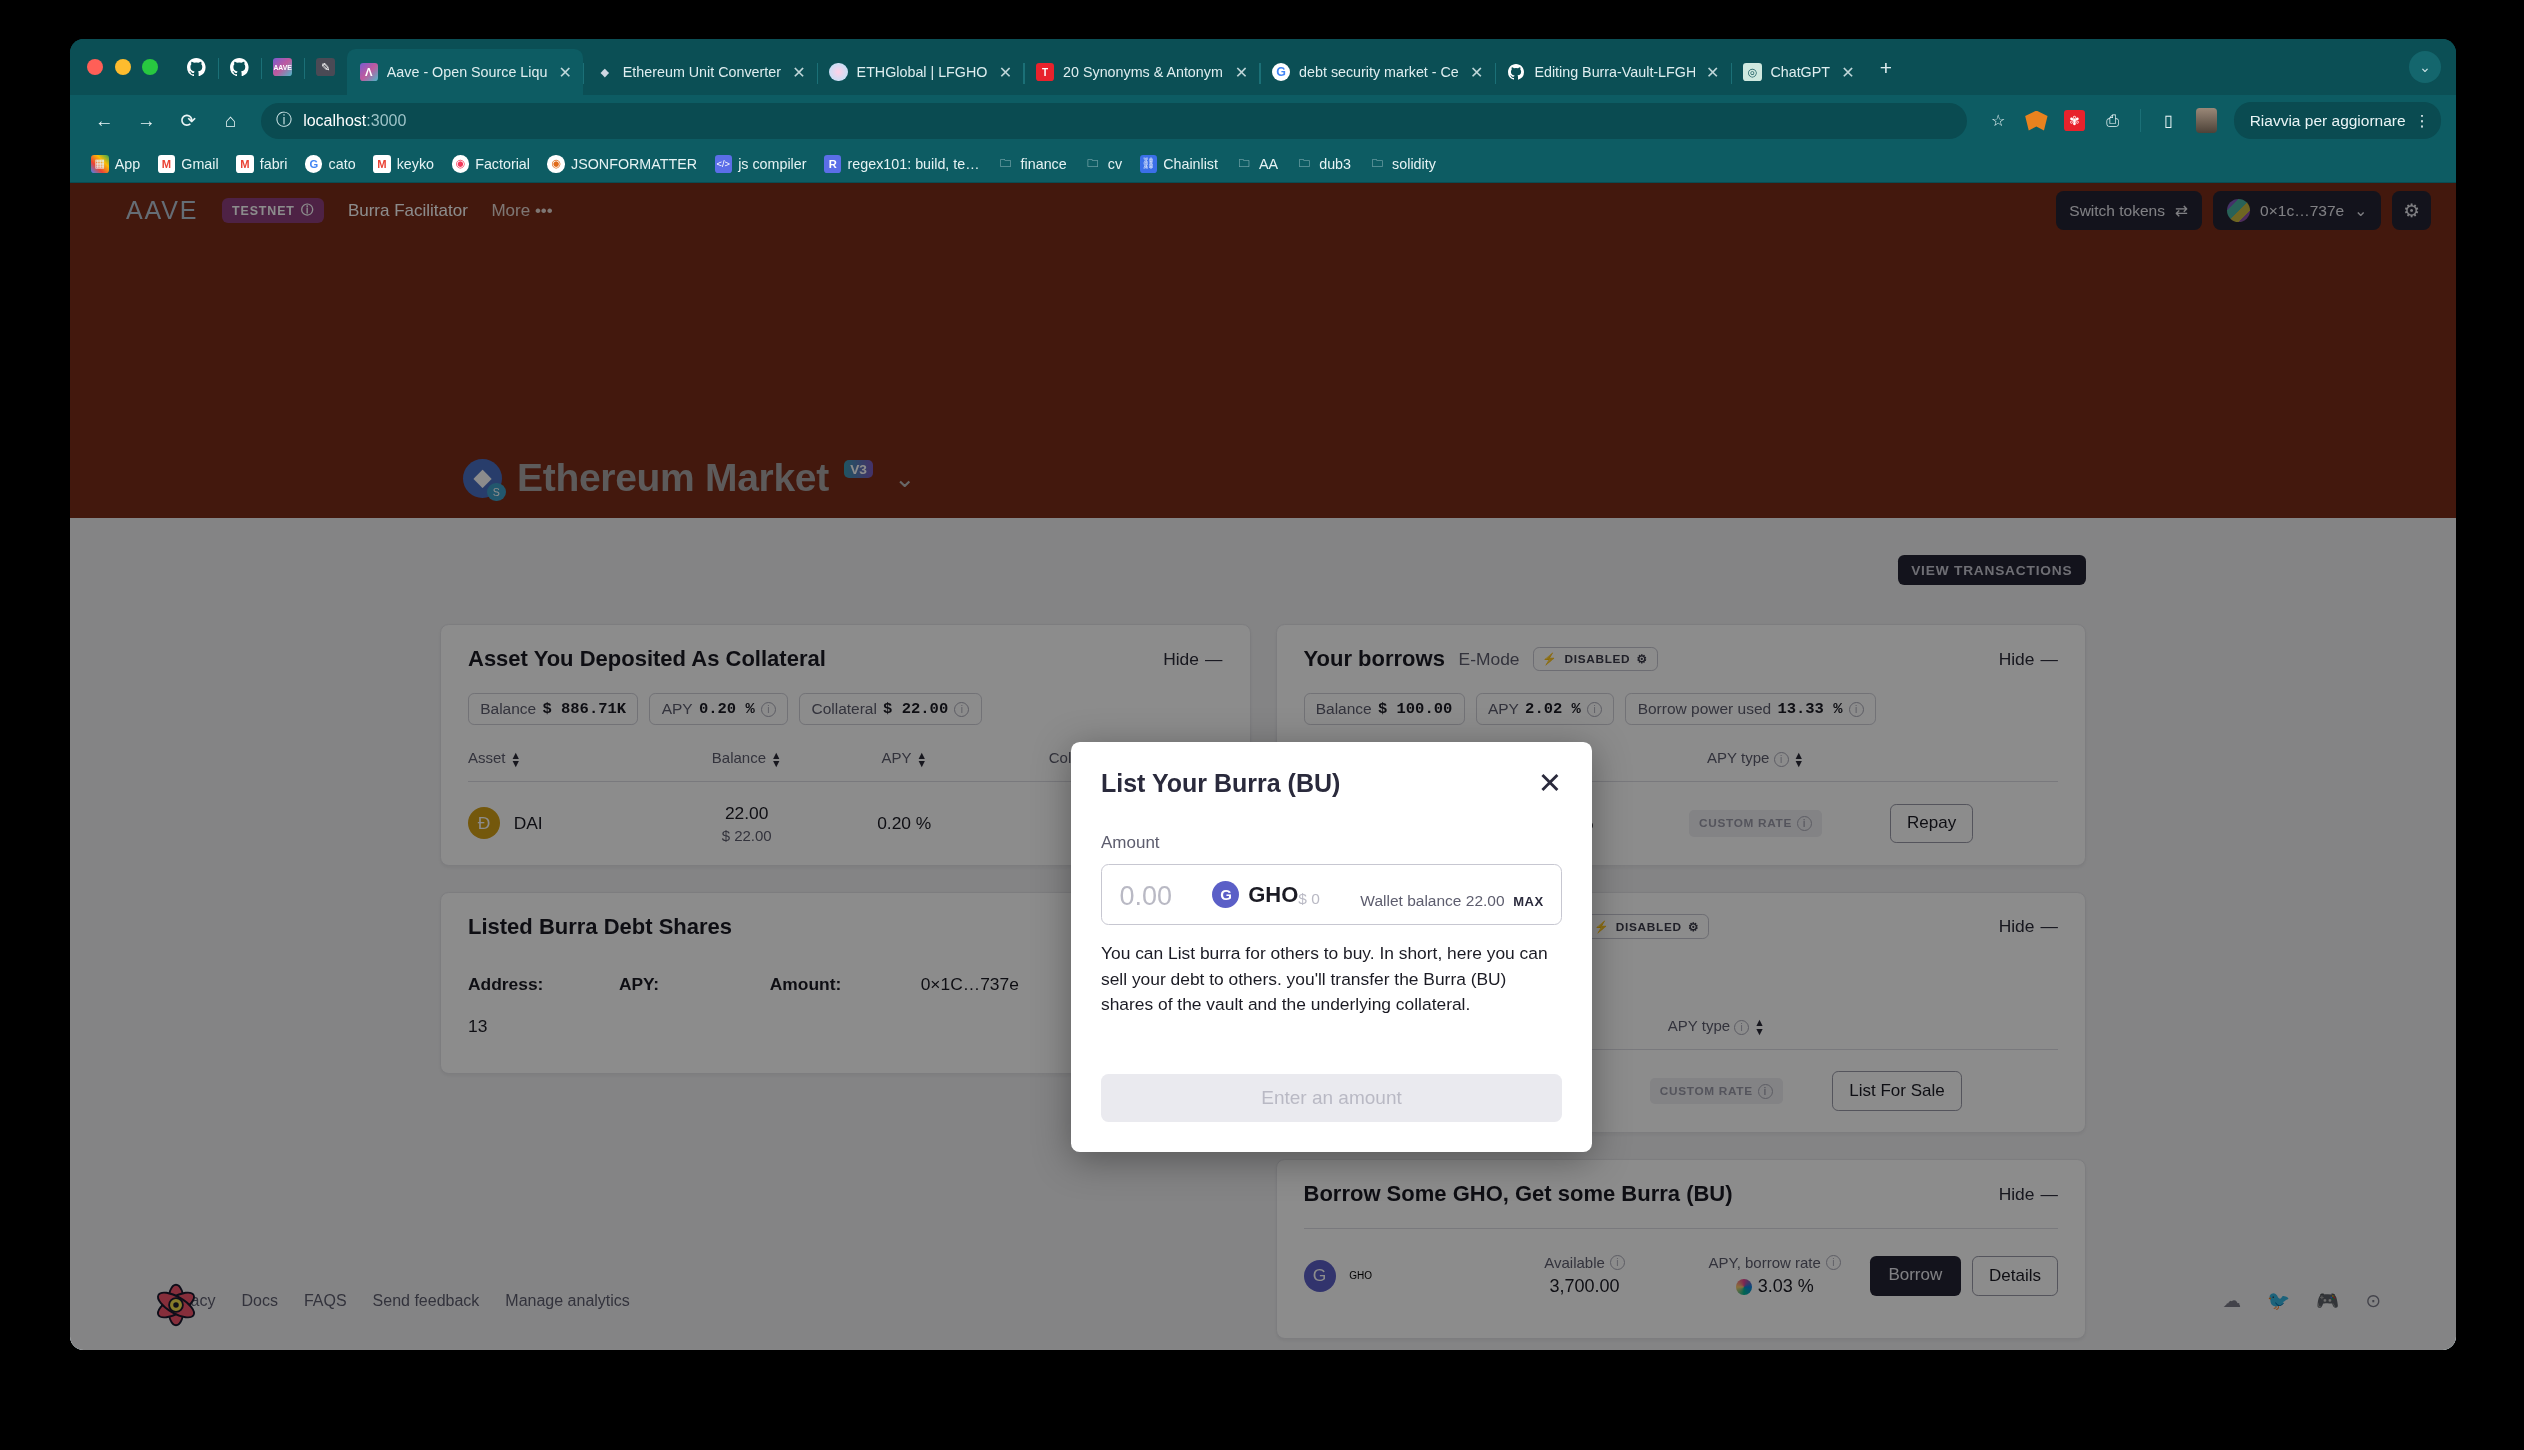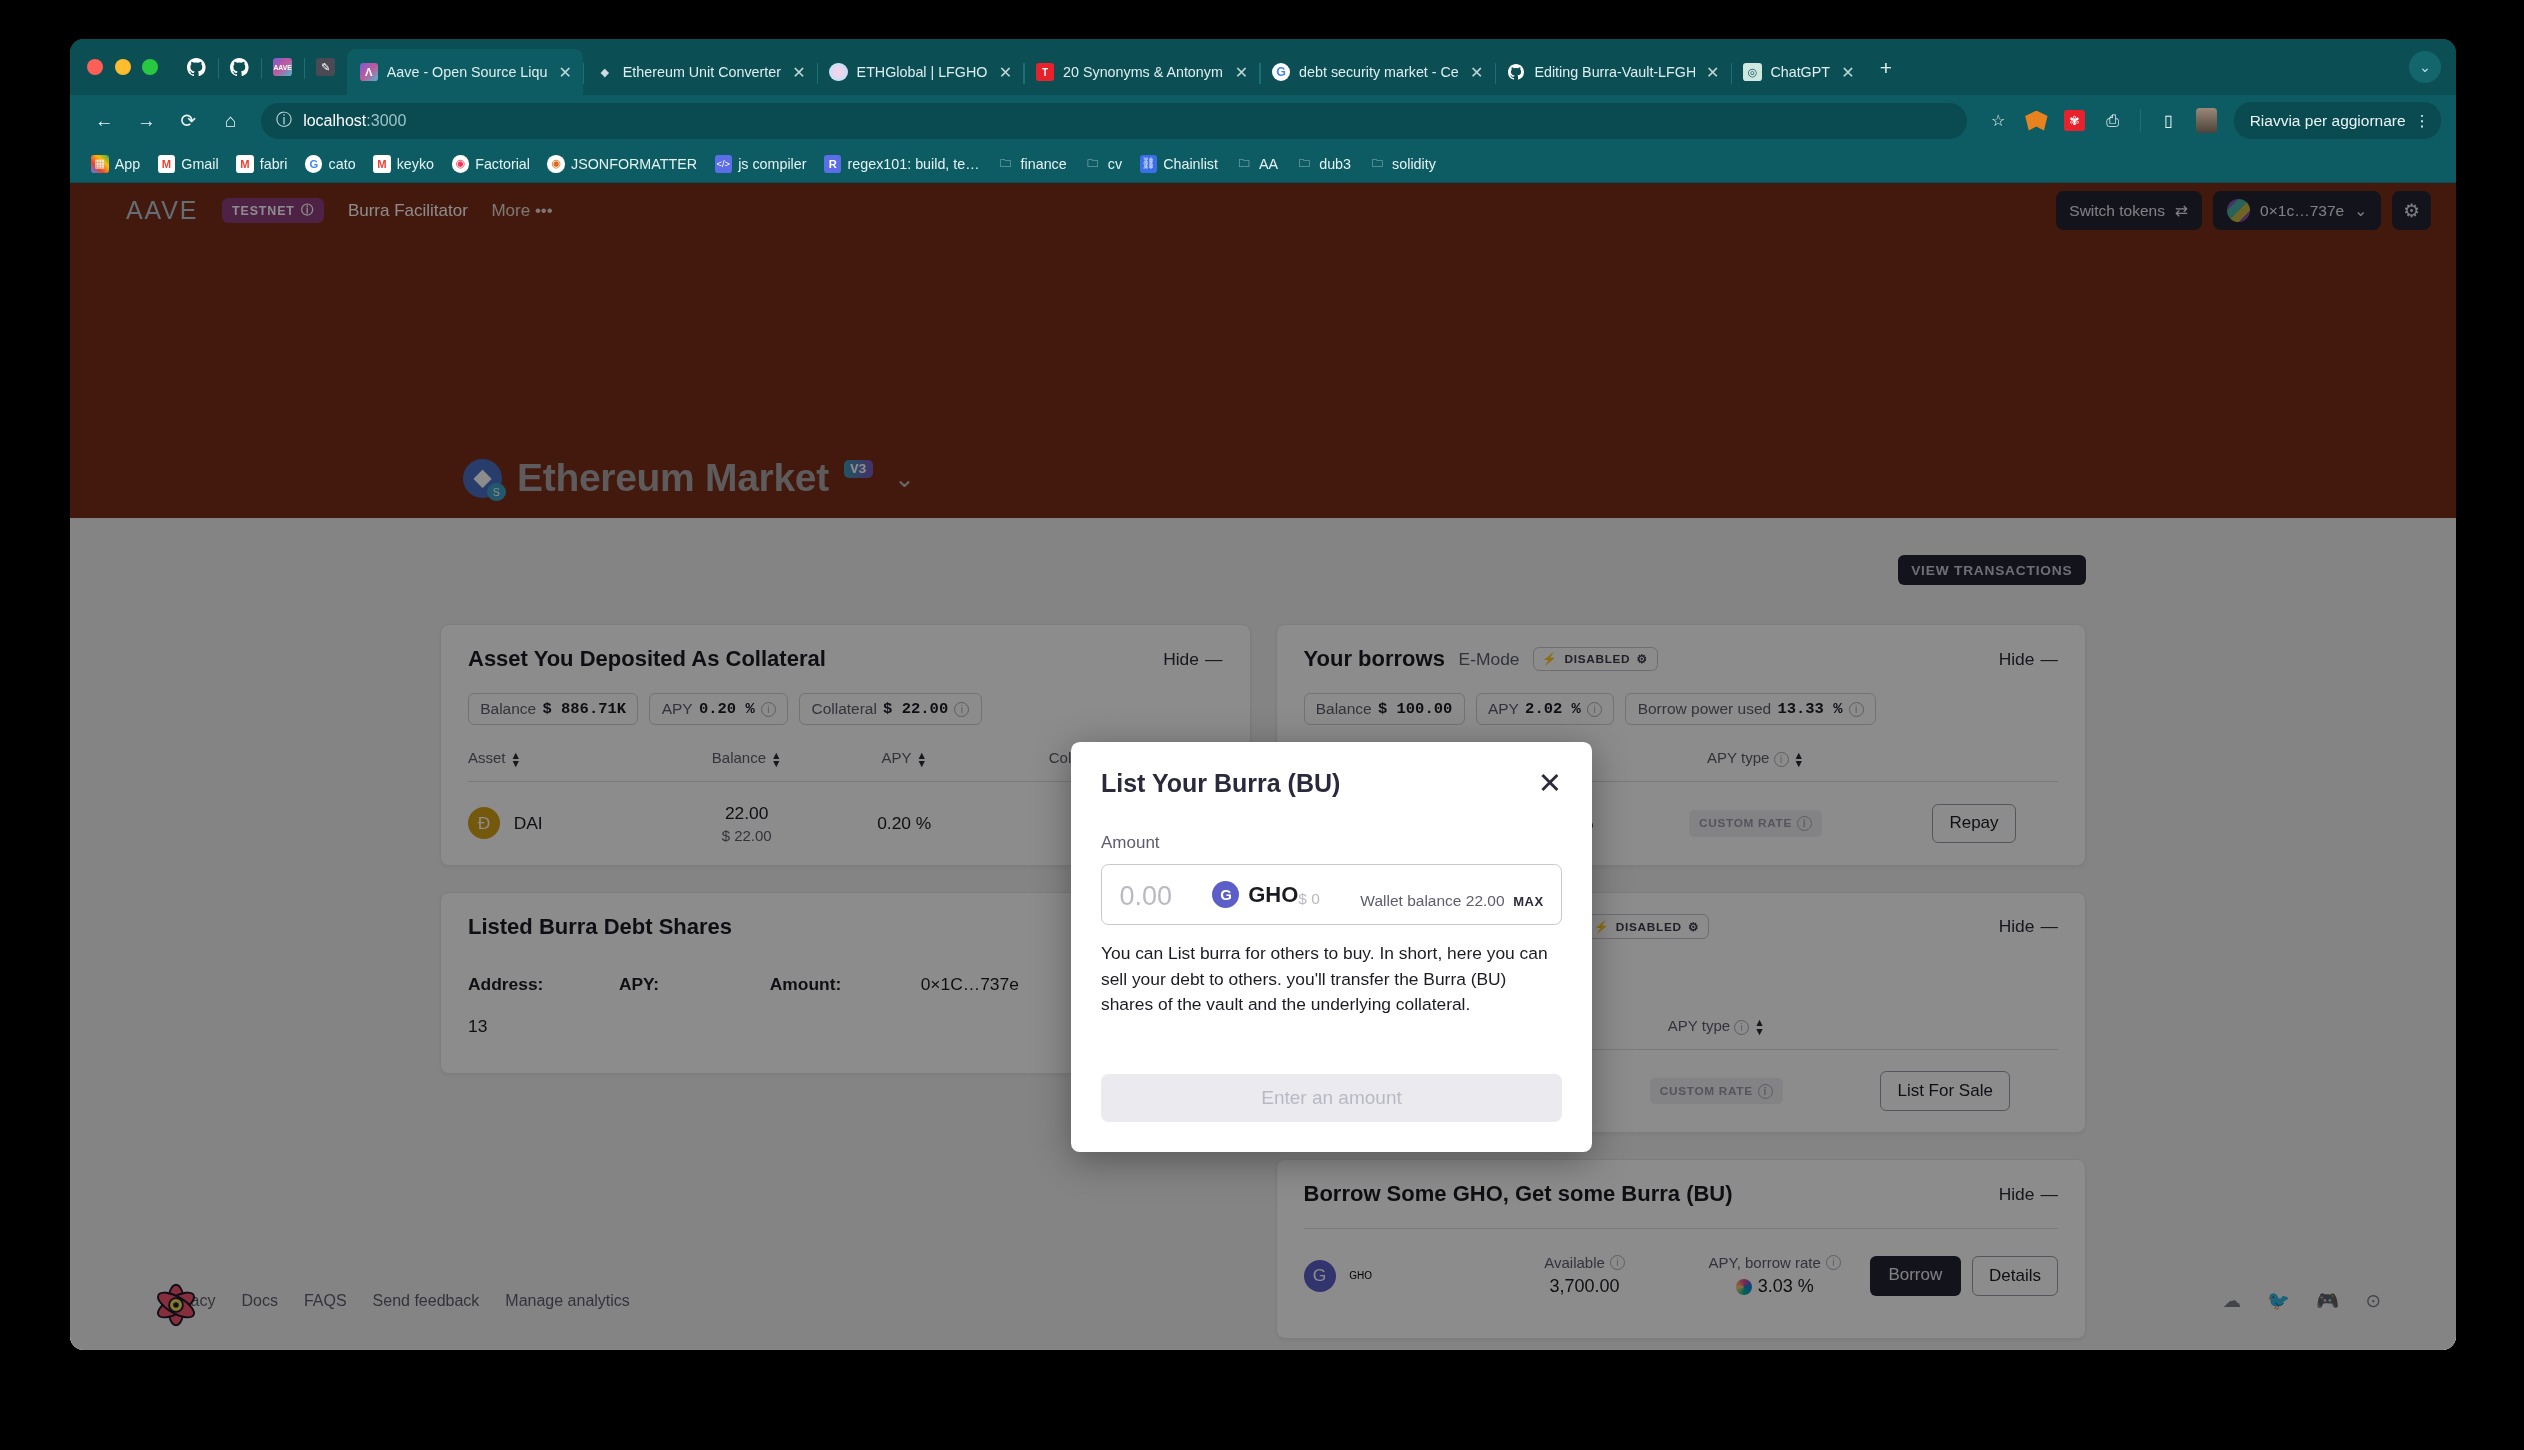--- a/index.html
+++ b/index.html
@@ -149,7 +149,7 @@
   #market-eth-icon .eth{color:#fff;font-size:23.6px;line-height:1;}
   #market-eth-icon .sub{position:absolute;right:-3.7px;bottom:-3.7px;width:18.6px;height:18.6px;border-radius:50%;background:#3e9ec6;color:#fff;font-size:10.6px;display:flex;align-items:center;justify-content:center;}
   #market-title{font-size:39px;font-weight:700;color:#a9a6a6;letter-spacing:-0.3px;}
-  #market-v3{background:linear-gradient(90deg,#3a9bb5,#7d5bbe);color:#fff;font-size:13.7px;font-weight:700;border-radius:5px;padding:1.9px 6.2px;align-self:flex-start;margin-top:3.7px;font-family:Liberation Mono, monospace;}
+  #market-v3{background:linear-gradient(90deg,#3a9bb5,#7d5bbe);color:#fff;font-size:13.7px;font-weight:700;border-radius:5px;padding:1.9px 6.2px;align-self:flex-start;margin-top:3.7px;}
   #market-caret{color:#bdbcbc;font-size:25px;margin-left:6.2px;}
   #view-tx-btn{
     position:absolute; right:370px; top:372px; z-index:3;

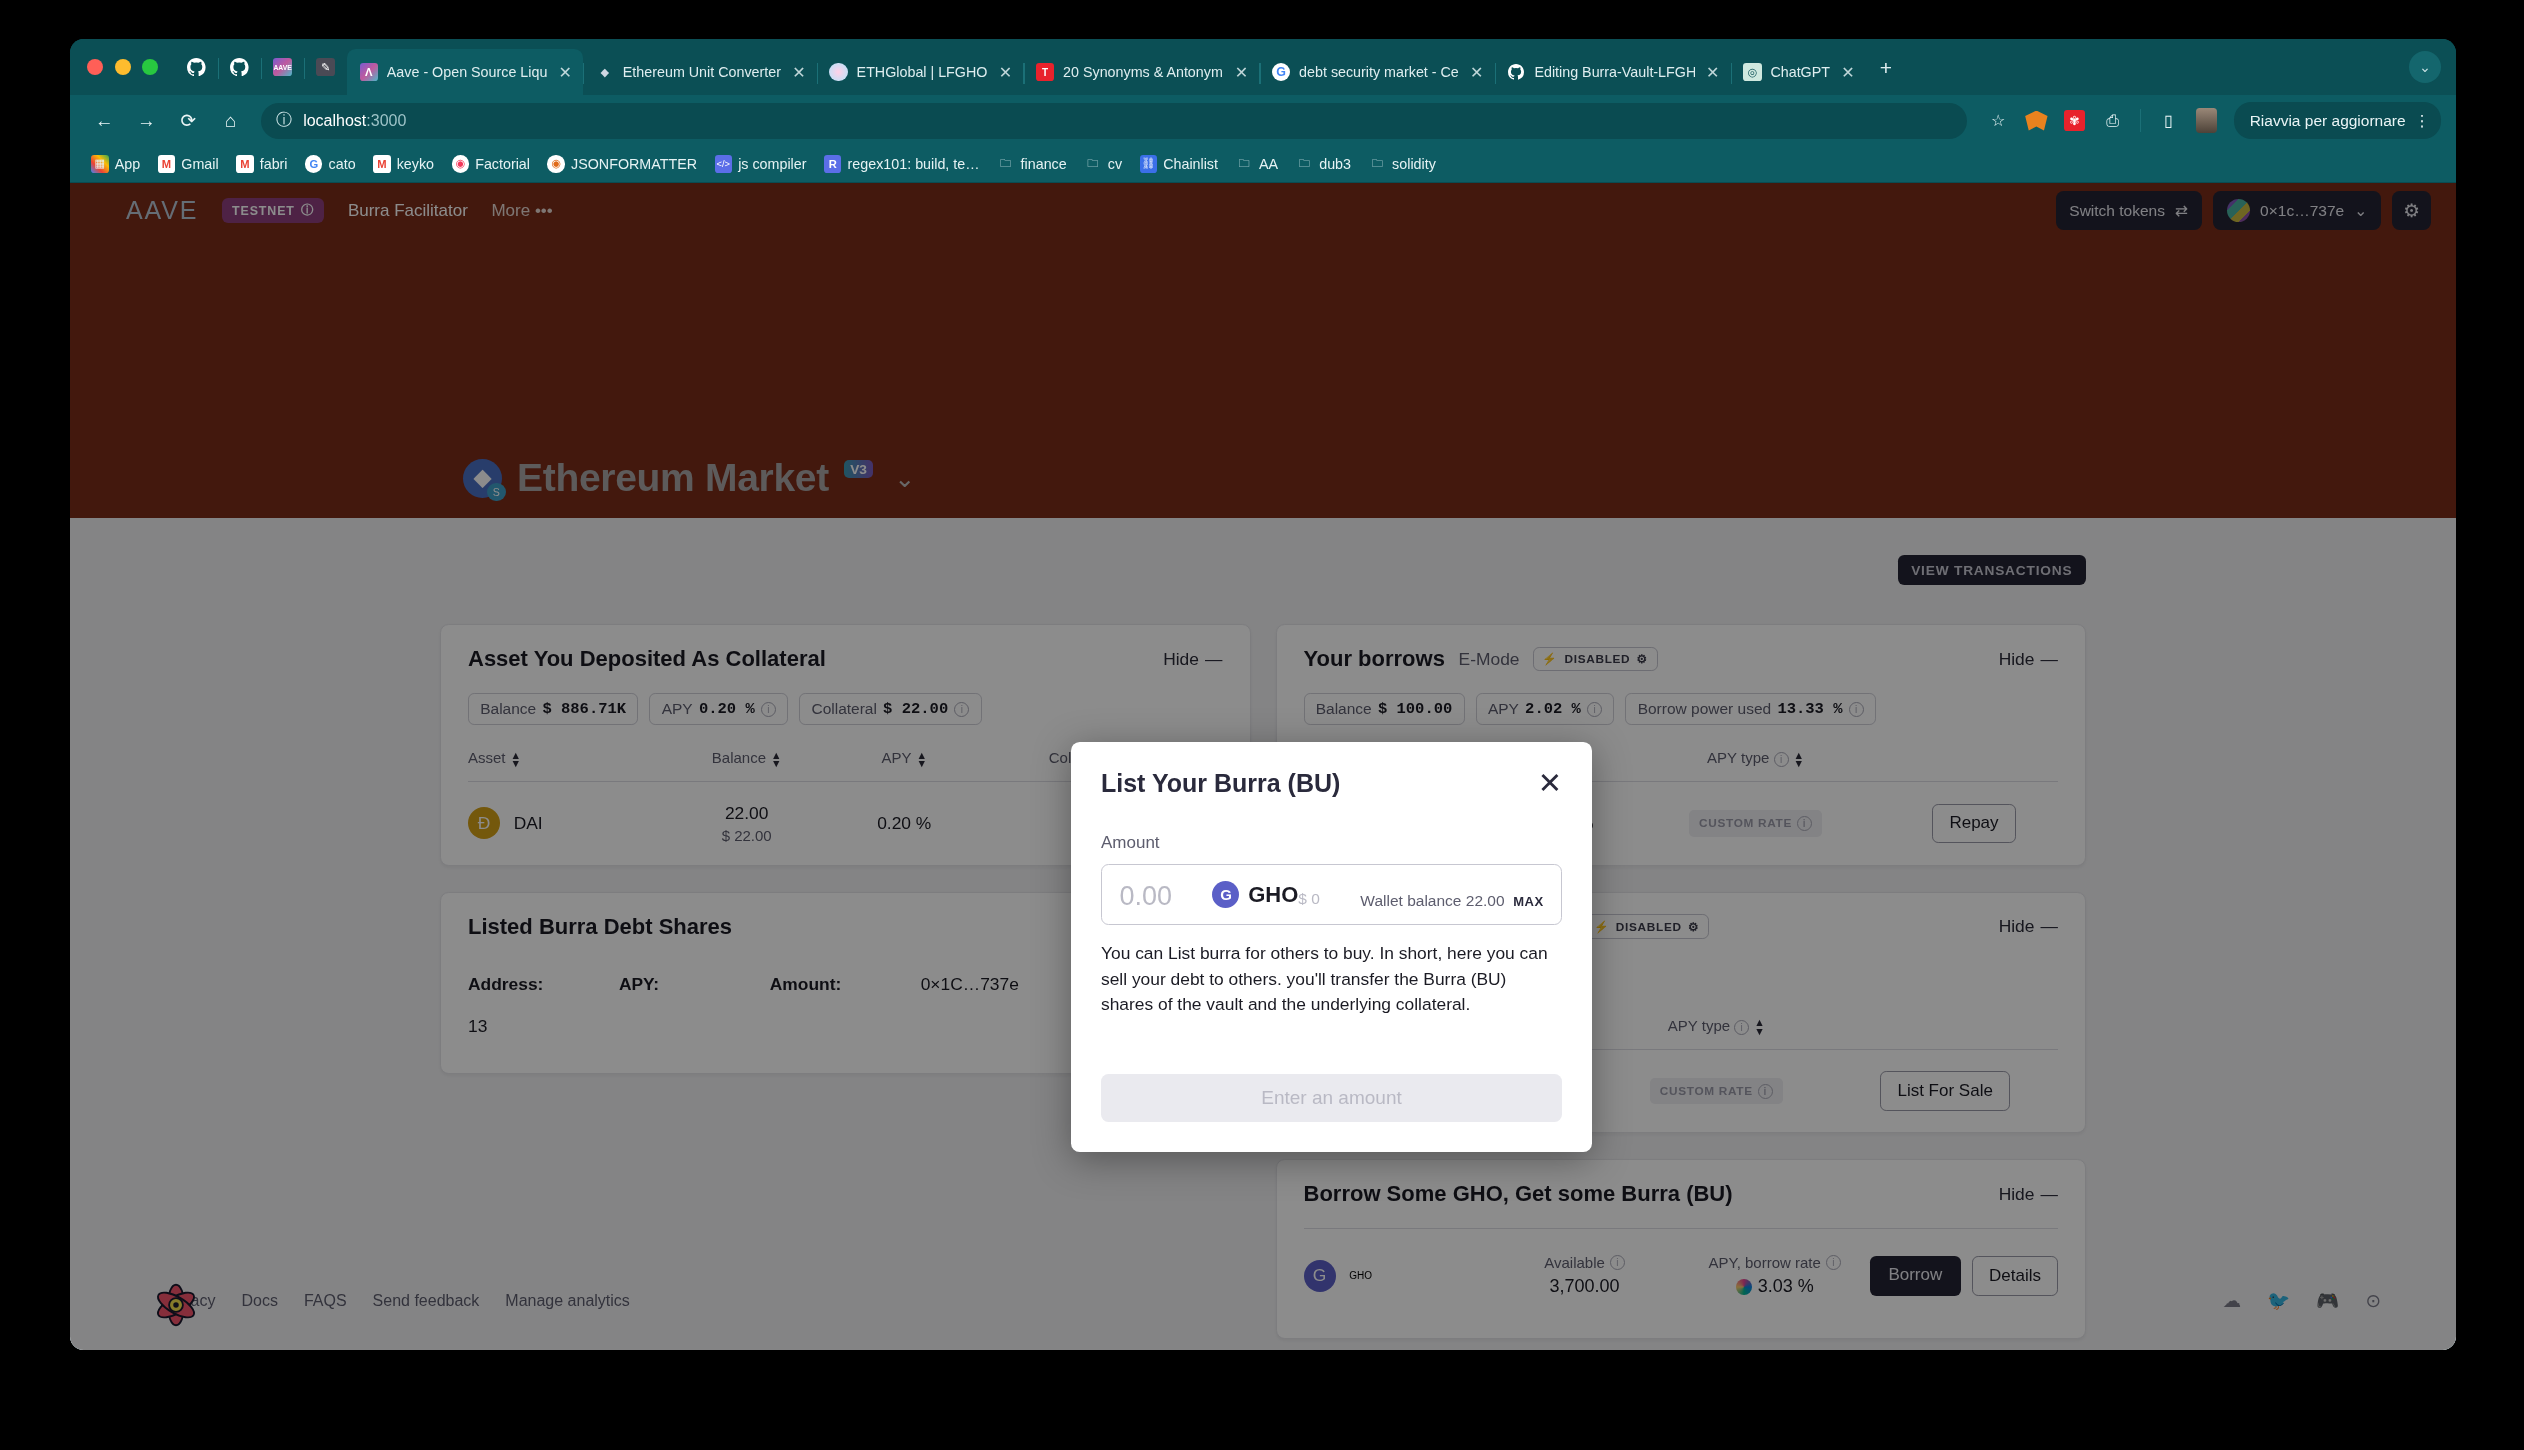--- a/index.html
+++ b/index.html
@@ -182,7 +182,7 @@
   table.tbl thead tr{ border-bottom:1.2px solid #dcdce3; }
   table.tbl td{ padding: 21px 0; font-size:17.4px; color:#1b1b24; text-align:center; }
   table.tbl td.left{ text-align:left; }
-  table.tbl td.right{ text-align:center; }
+  table.tbl td.right{ text-align:left; }
   .sortarrows{ display:inline-block; margin-left:5px; font-size:10.6px; line-height:.8; color:#2b2b38; vertical-align:middle;}
   .asset-cell{ display:flex; align-items:center; gap:13.7px;}
   .coin{ width:32px;height:32px;border-radius:50%; display:flex;align-items:center;justify-content:center;color:#fff;font-size:17.4px;flex:0 0 32px;}

